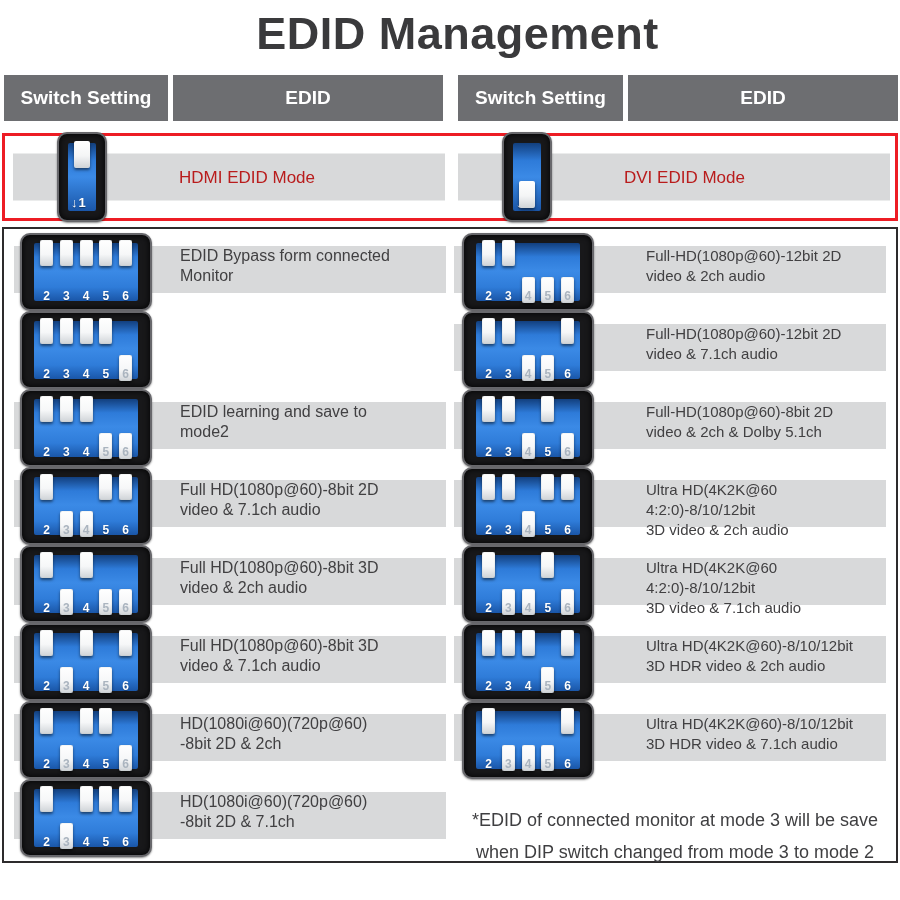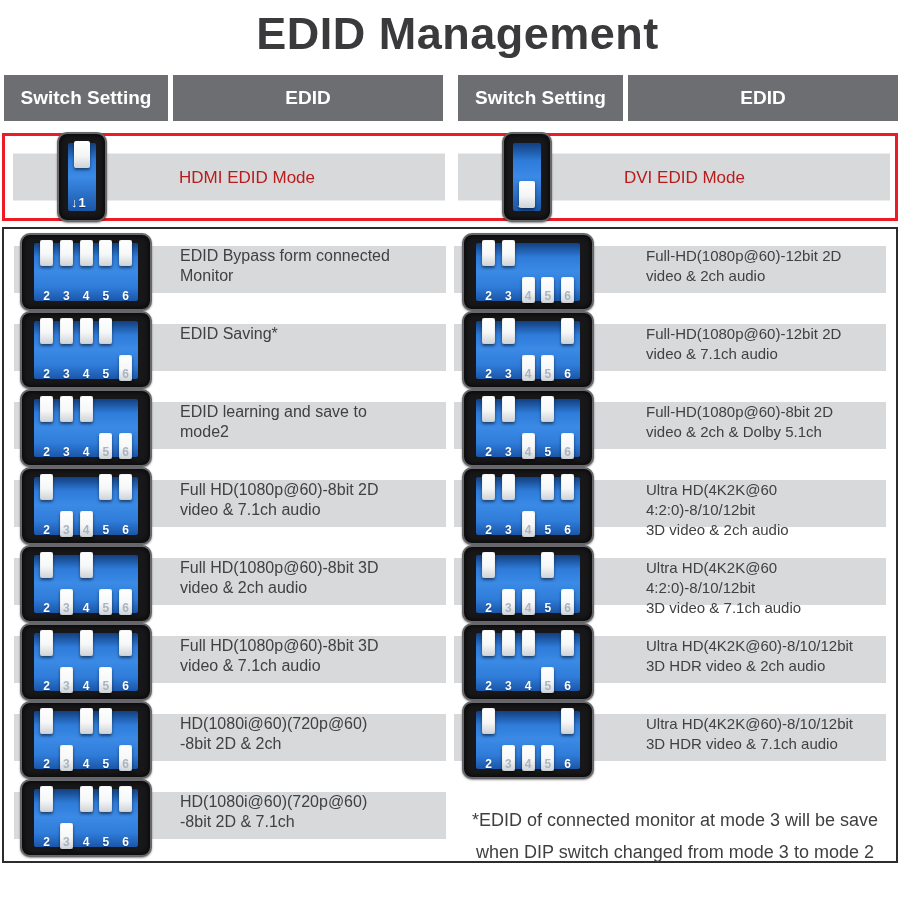--- a/index.html
+++ b/index.html
@@ -195,9 +195,6 @@
               </div>
             </div>
           </div>
-          <div class="cell-bar">
-            <span class="cell-label">EDID Saving*</span>
-          </div>
         </div>
         <div class="row-cell rside">
           <div class="dip">

